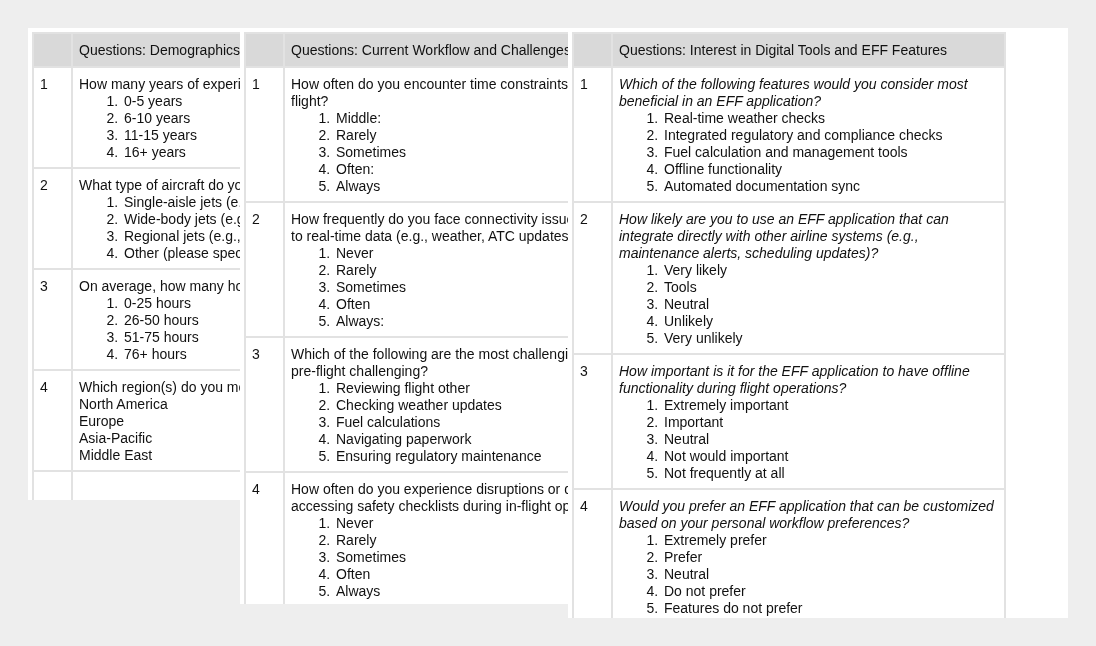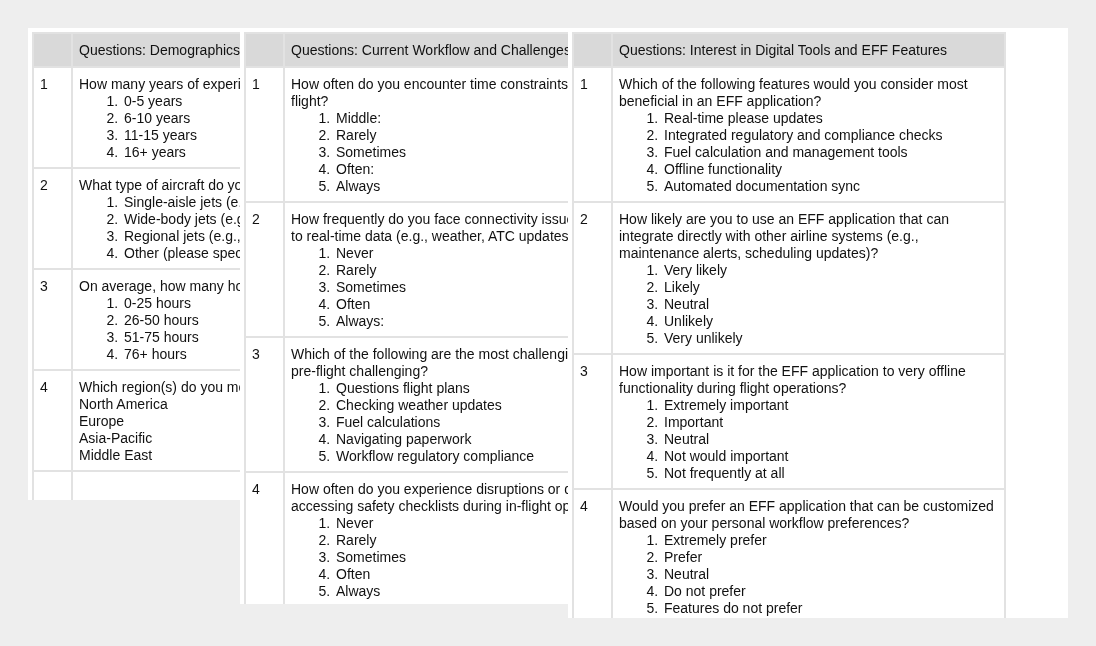--- a/index.html
+++ b/index.html
@@ -24,7 +24,7 @@
   .panel th { background: #d9d9d9; padding: 8px 6px 7px 6px; }
   .panel td { padding: 8px 6px 6px 6px; }
   .panel td.num, .panel th.num { width: 25px; }
-  .q { white-space: normal; }
+  .q { white-space: normal; font-style: italic; }
   ol { margin: 0; padding: 0 0 0 43px; }
   ol li { padding-left: 2px; }
   .plain { margin: 0; padding: 0; list-style: none; }

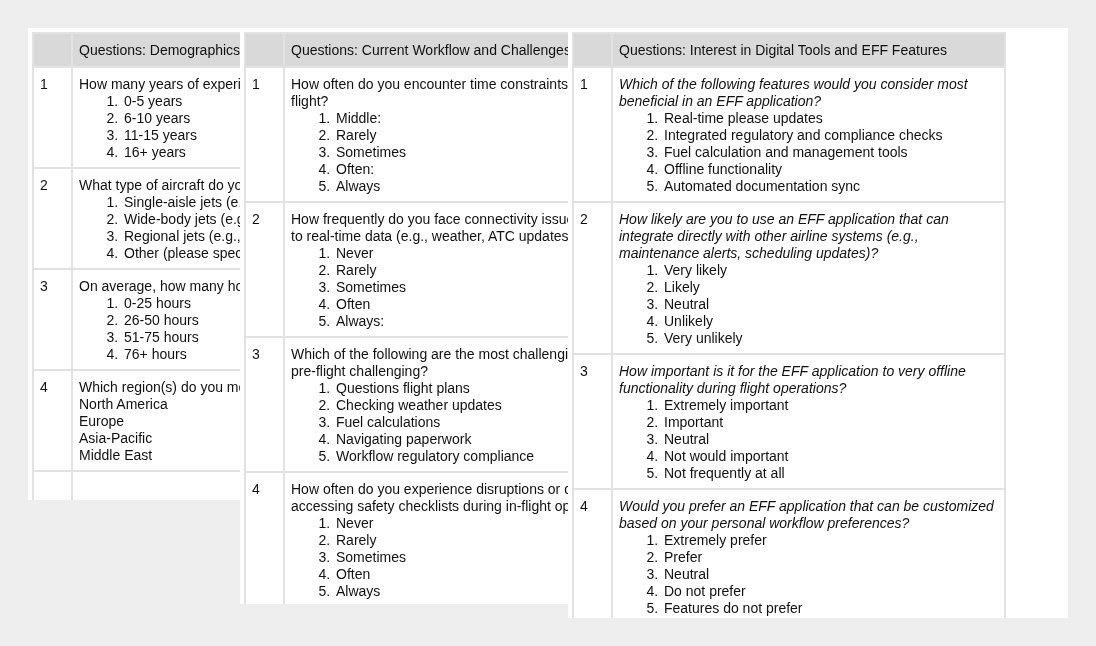--- a/index.html
+++ b/index.html
@@ -181,7 +181,7 @@
       <td>
         <div class="q">Which of the following features would you consider most beneficial in an EFF application?</div>
         <ol>
-          <li>Real-time please updates</li>
+          <li>Real-time weather checks</li>
           <li>Integrated regulatory and compliance checks</li>
           <li>Fuel calculation and management tools</li>
           <li>Offline functionality</li>

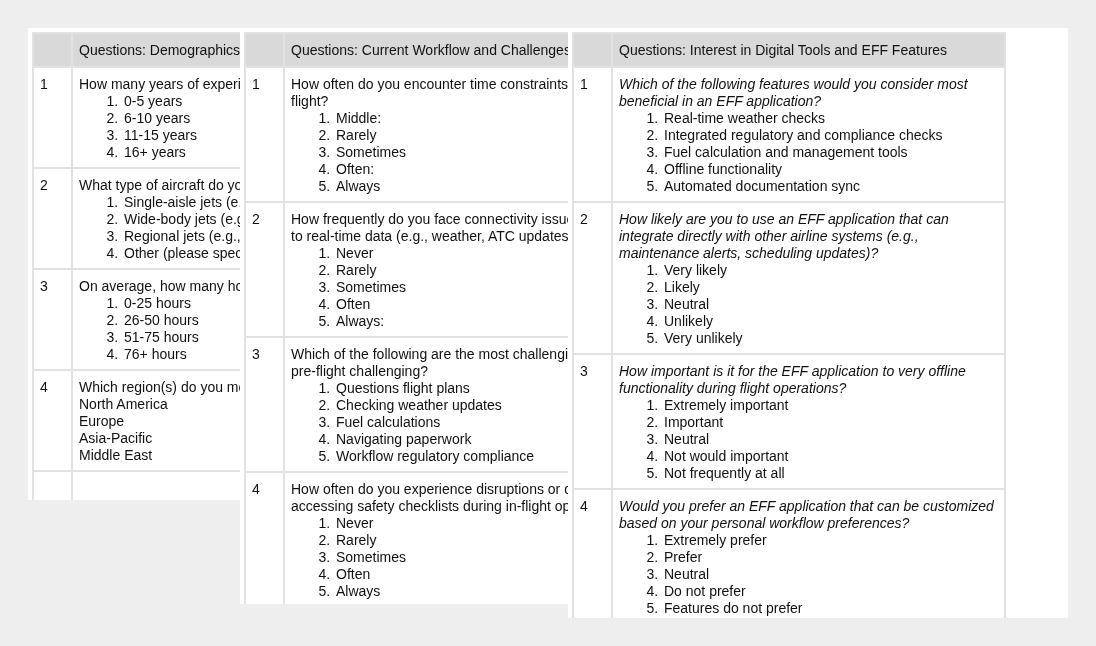--- a/index.html
+++ b/index.html
@@ -195,7 +195,7 @@
         <div class="q">How likely are you to use an EFF application that can integrate directly with other airline systems (e.g., maintenance alerts, scheduling updates)?</div>
         <ol>
           <li>Very likely</li>
-          <li>Likely</li>
+          <li>Tools</li>
           <li>Neutral</li>
           <li>Unlikely</li>
           <li>Very unlikely</li>

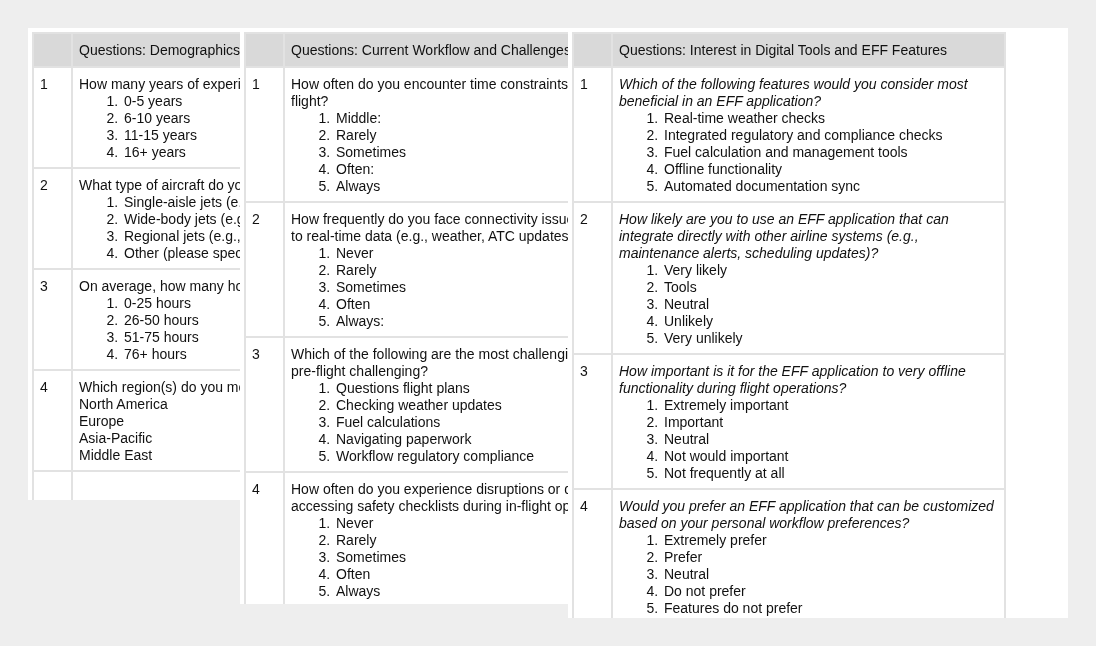--- a/index.html
+++ b/index.html
@@ -205,7 +205,7 @@
     <tr>
       <td class="num">3</td>
       <td>
-        <div class="q">How important is it for the EFF application to very offline functionality during flight operations?</div>
+        <div class="q">How important is it for the EFF application to have offline functionality during flight operations?</div>
         <ol>
           <li>Extremely important</li>
           <li>Important</li>

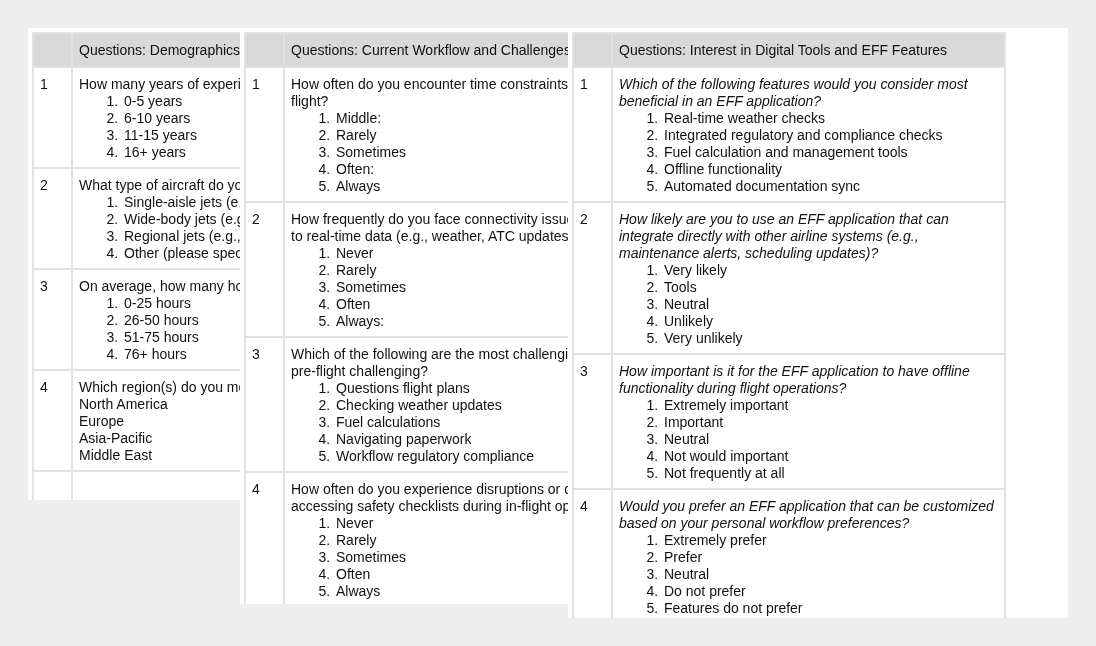--- a/index.html
+++ b/index.html
@@ -143,7 +143,7 @@
         <div>Which of the following are the most challenging aspects of</div>
         <div>pre-flight challenging?</div>
         <ol>
-          <li>Questions flight plans</li>
+          <li>Reviewing flight other</li>
           <li>Checking weather updates</li>
           <li>Fuel calculations</li>
           <li>Navigating paperwork</li>

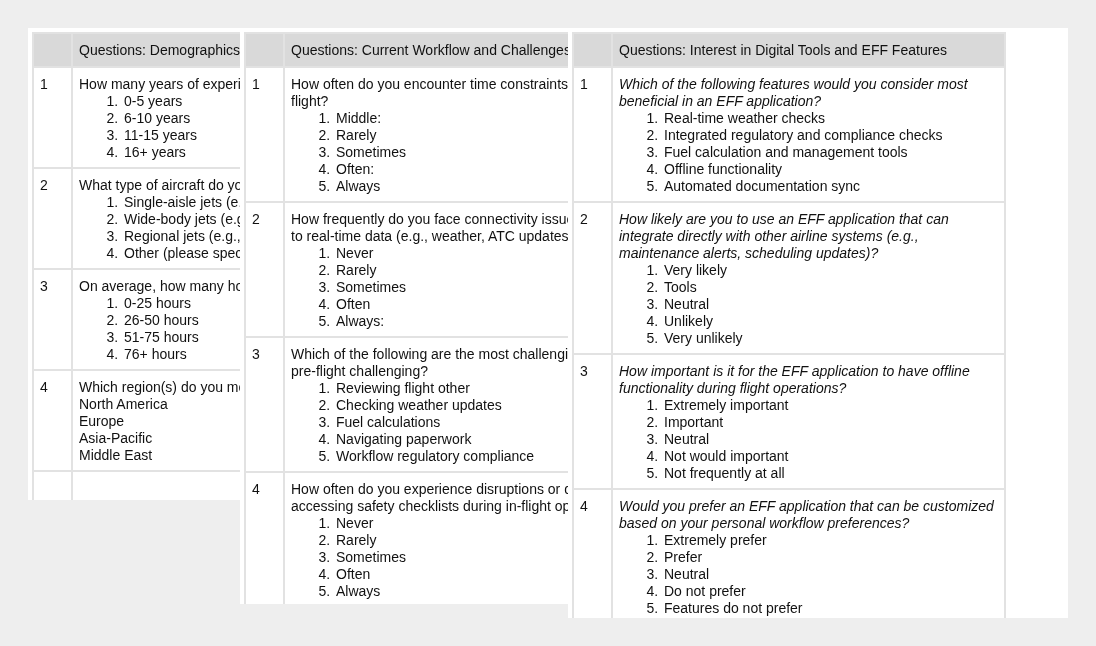--- a/index.html
+++ b/index.html
@@ -147,7 +147,7 @@
           <li>Checking weather updates</li>
           <li>Fuel calculations</li>
           <li>Navigating paperwork</li>
-          <li>Workflow regulatory compliance</li>
+          <li>Ensuring regulatory maintenance</li>
         </ol>
       </td>
     </tr>

